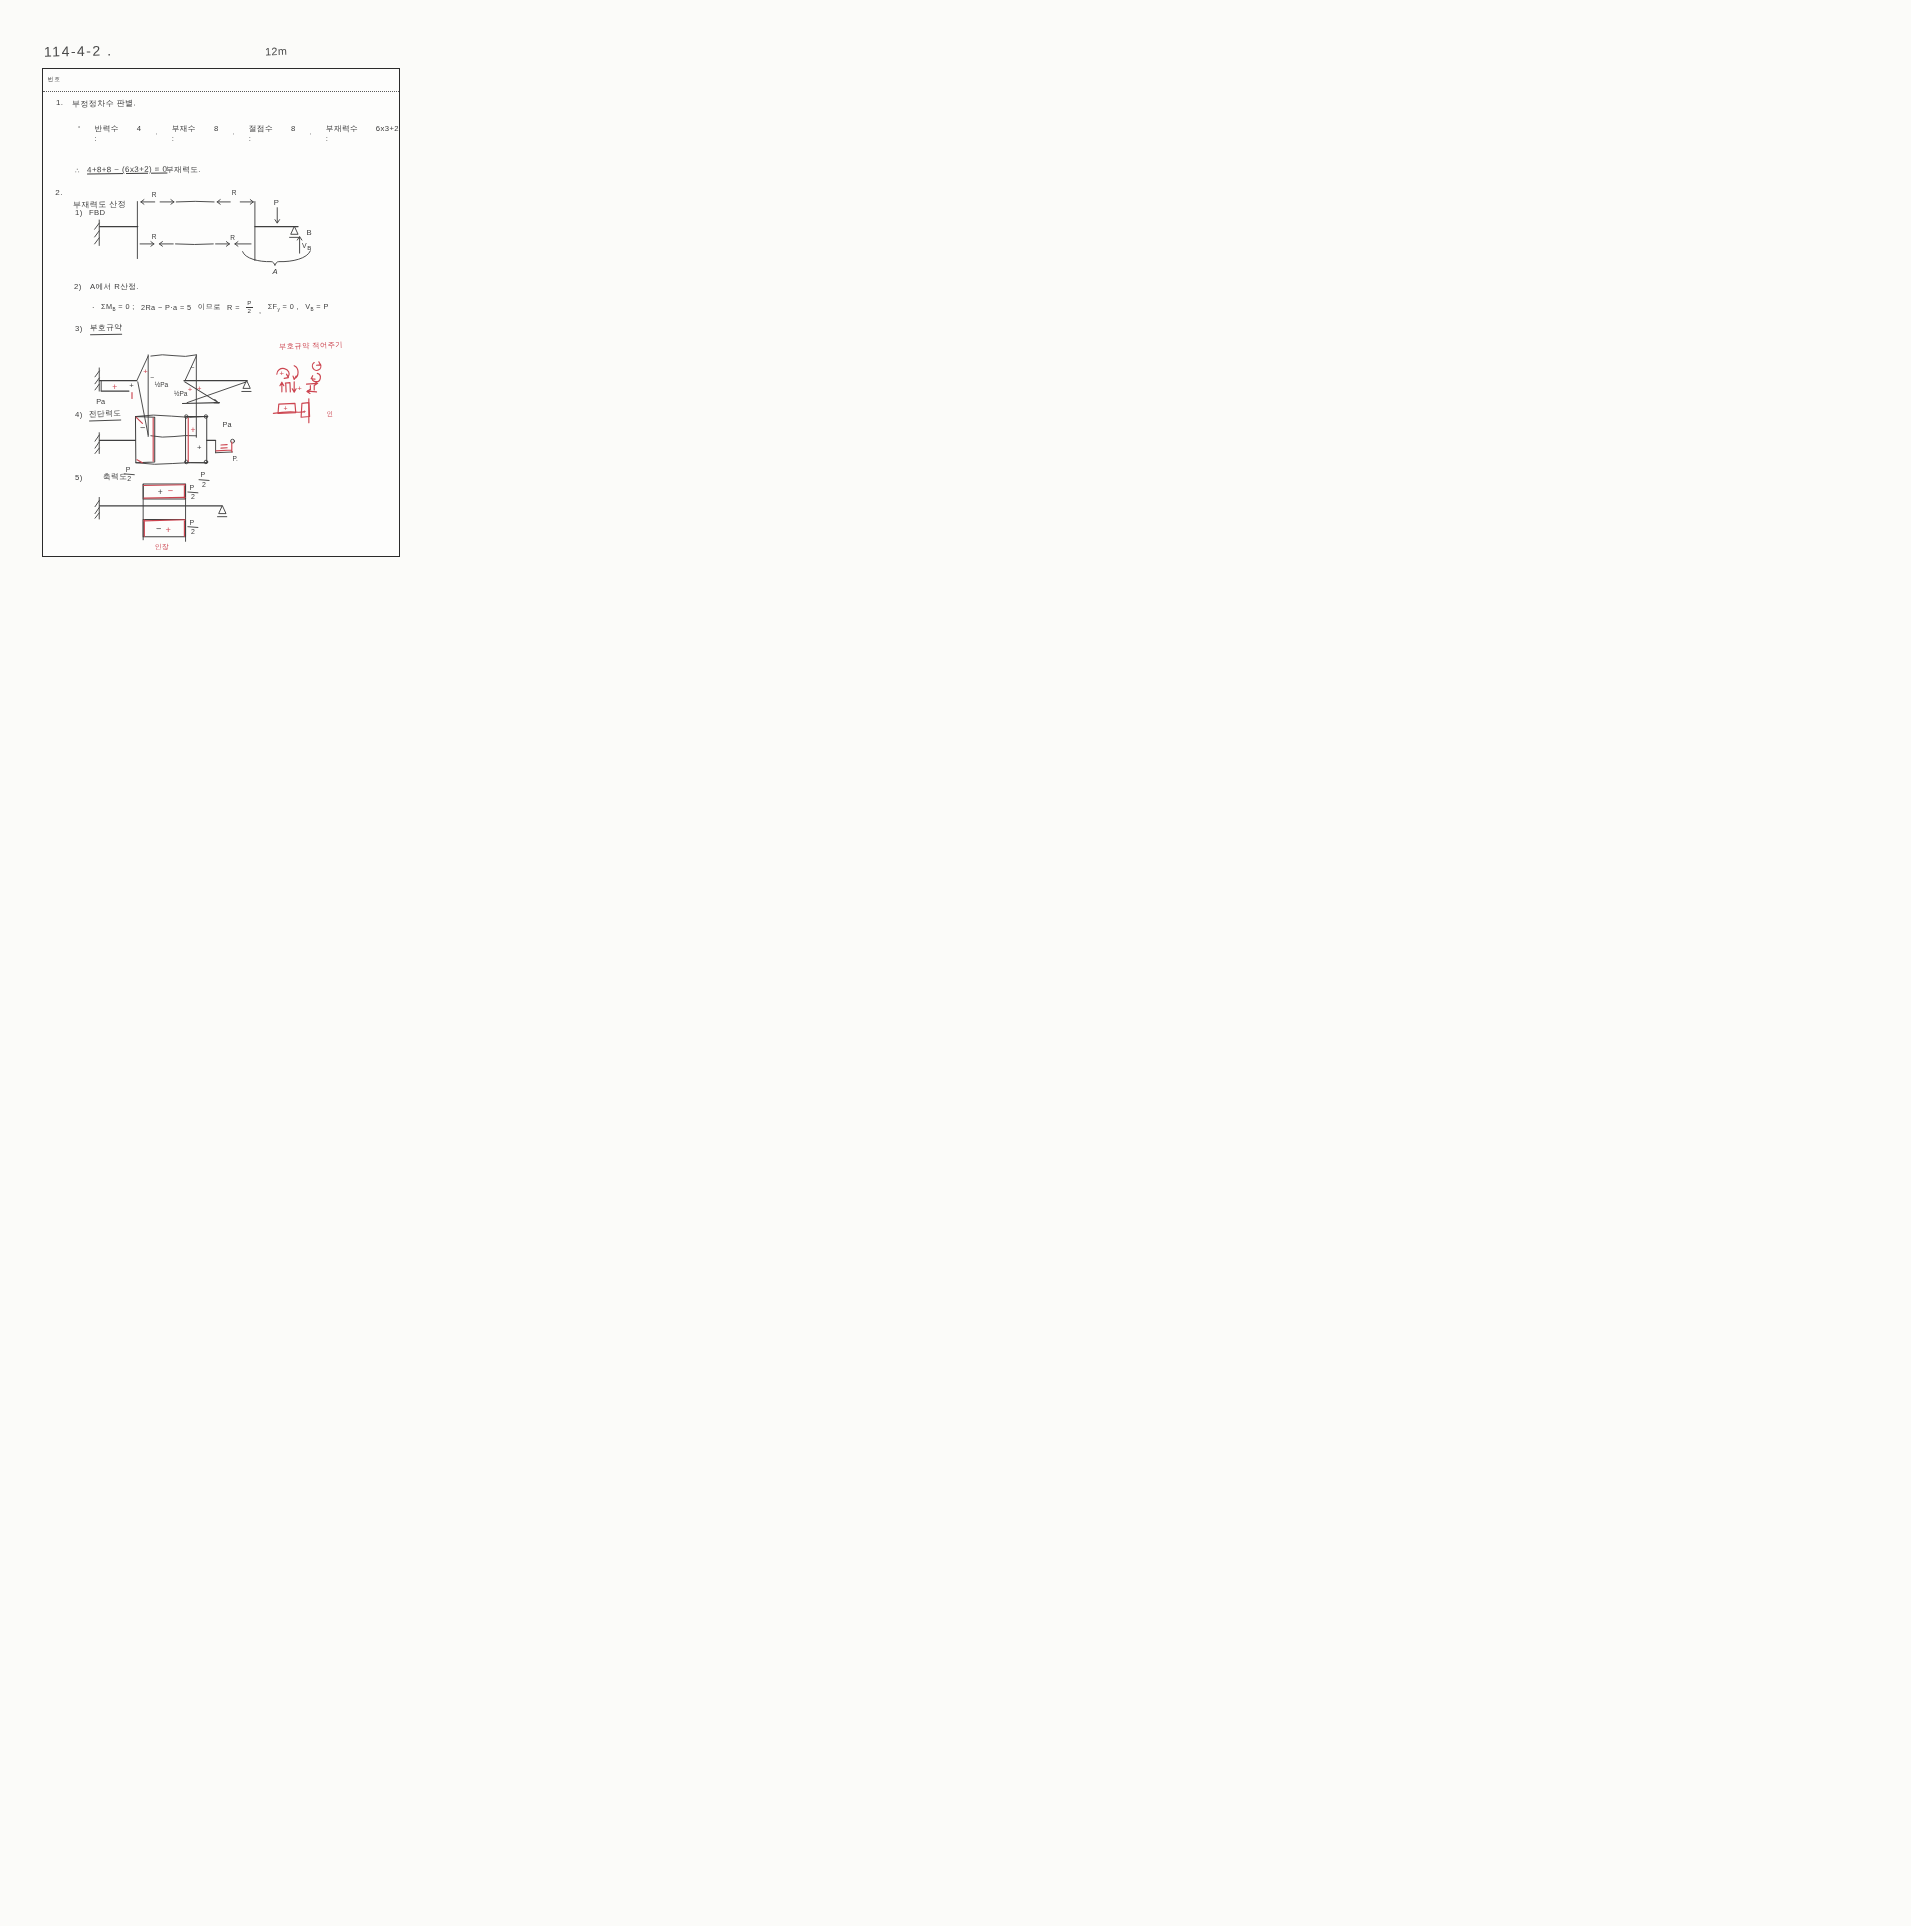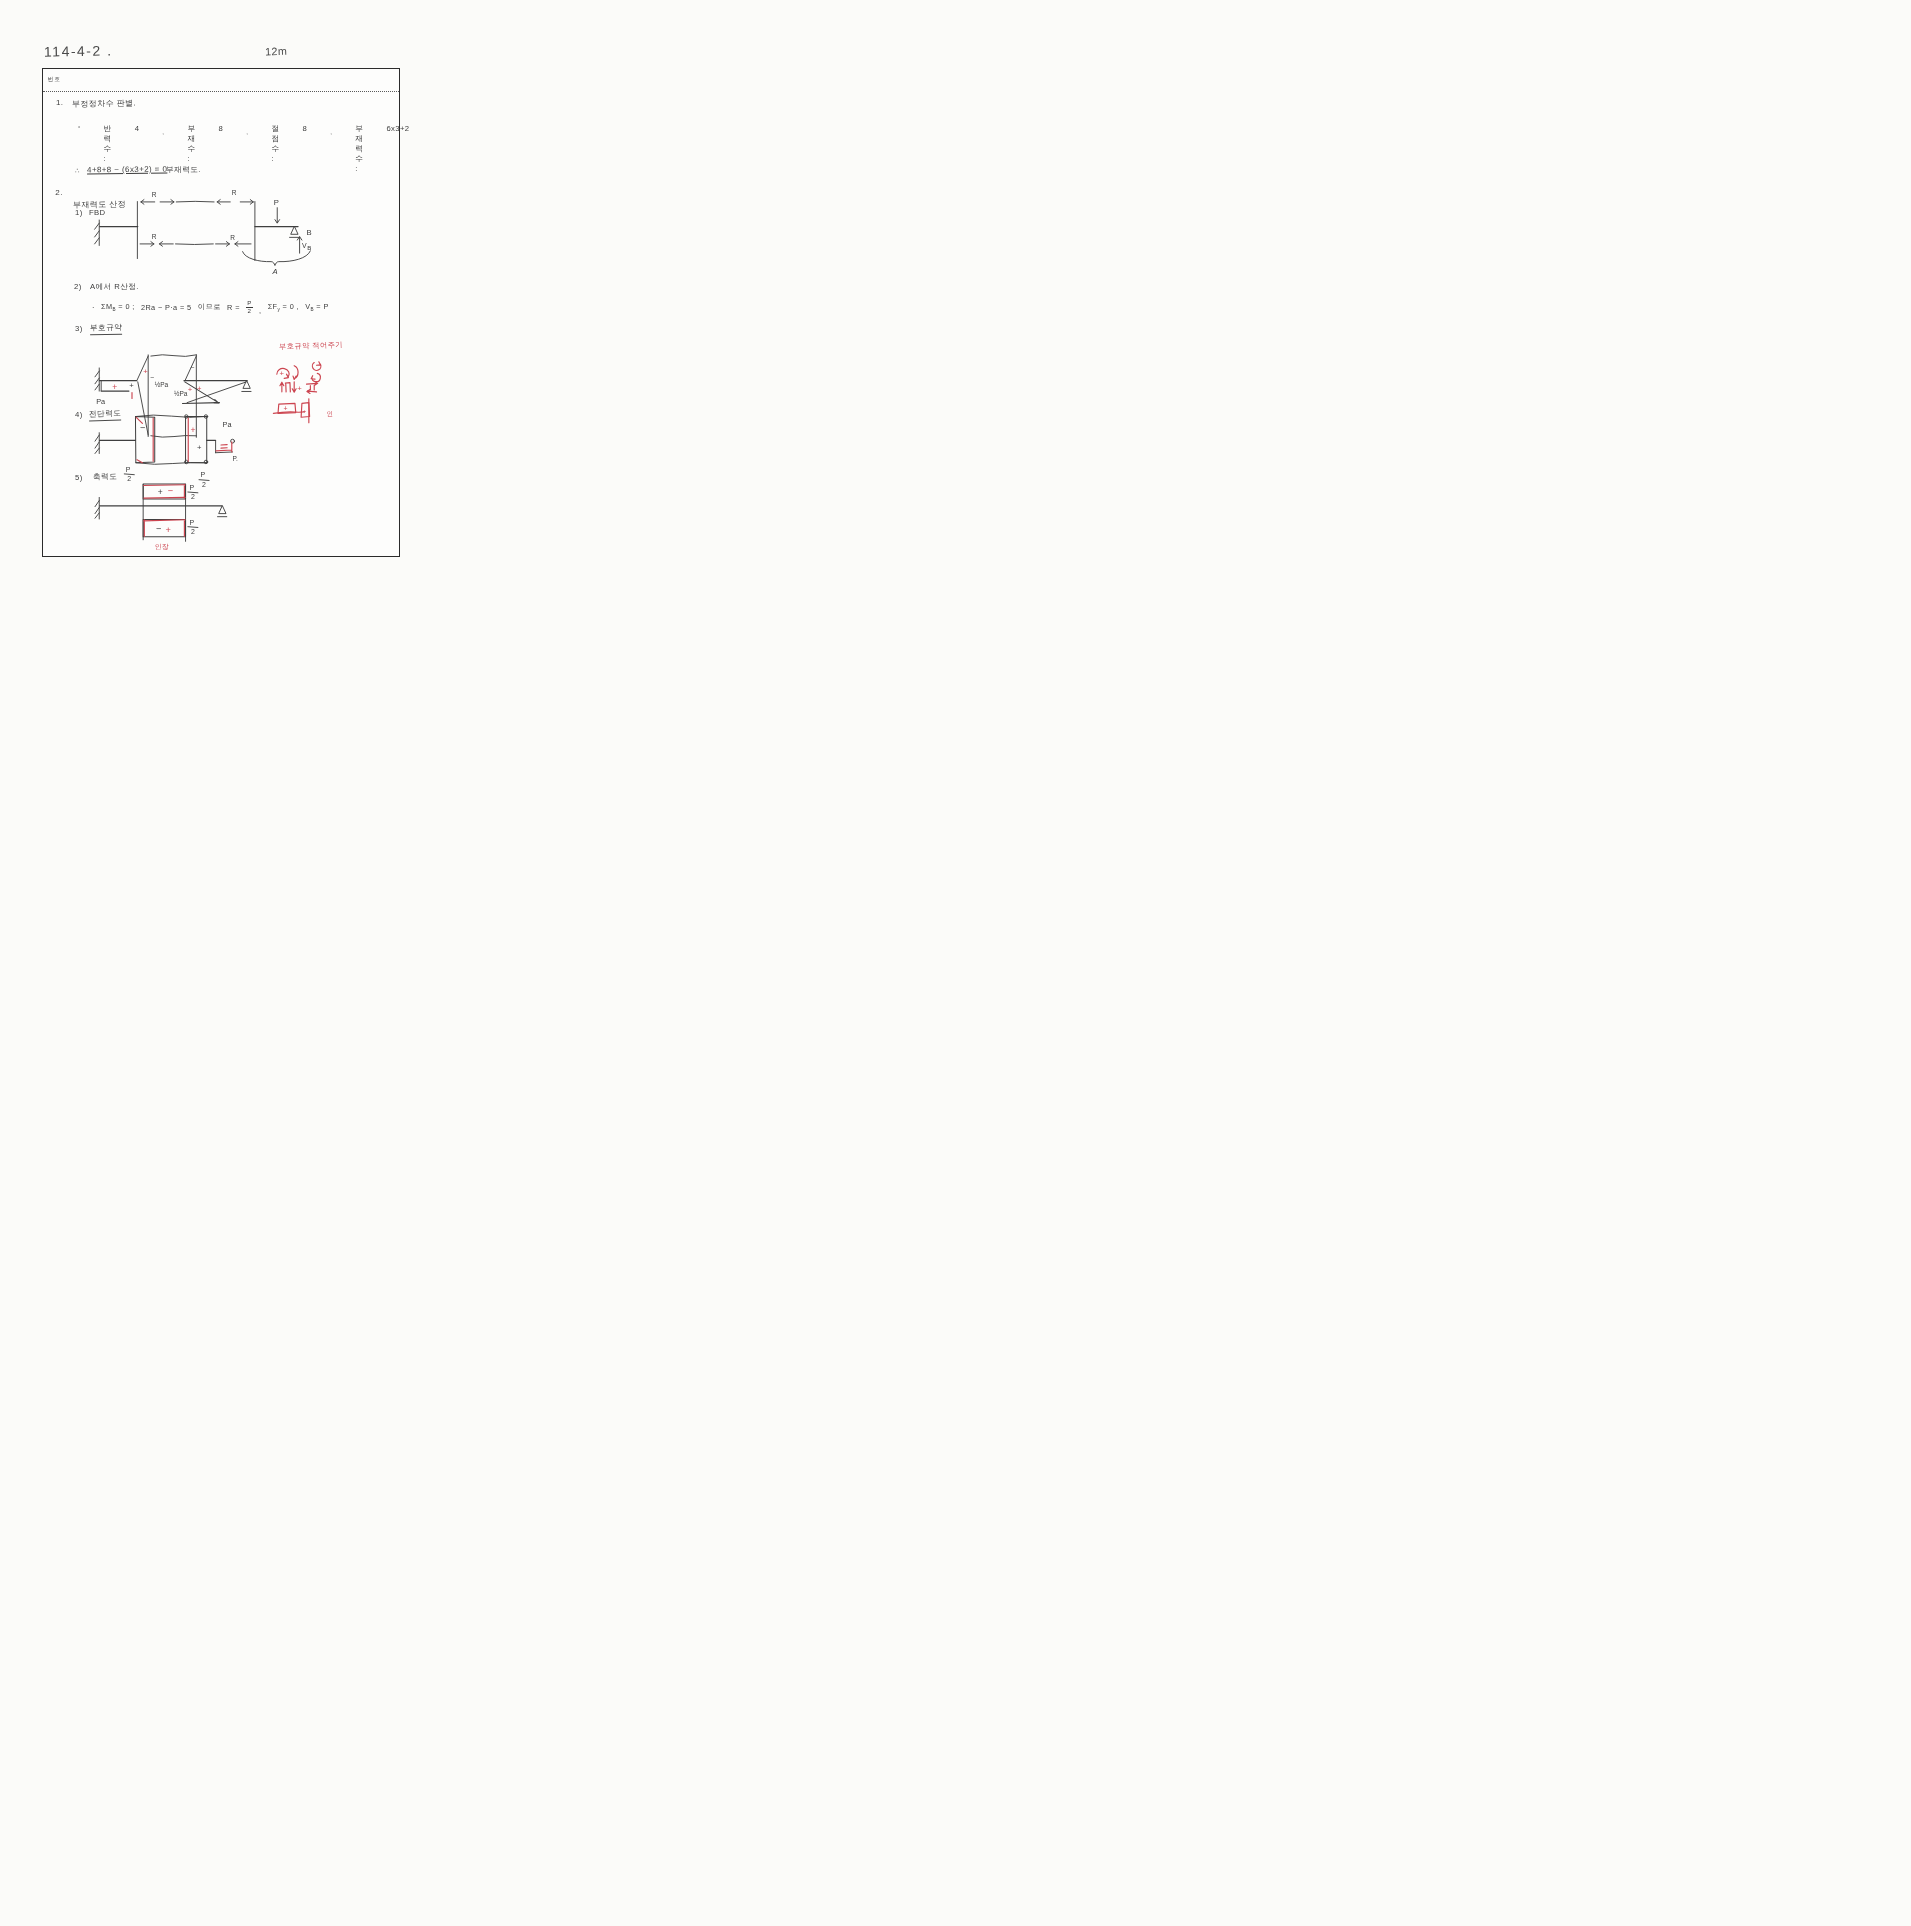--- a/index.html
+++ b/index.html
@@ -25,7 +25,7 @@
   .t-body{font-size:7.7px;}
   .ul{border-bottom:0.8px solid #4a4a4a;padding-bottom:1.2px;}
   .red{color:#cc4550;}
-  .counts{display:flex;gap:23px;align-items:baseline;}
+  .counts{display:flex;gap:14px;align-items:baseline;}
   .counts .cm{transform:translateY(2.7px);}
   .eqline{display:flex;gap:6.2px;align-items:center;font-size:7.3px;color:#3c3c3c;}
   .frac{display:inline-flex;flex-direction:column;align-items:center;line-height:1.05;

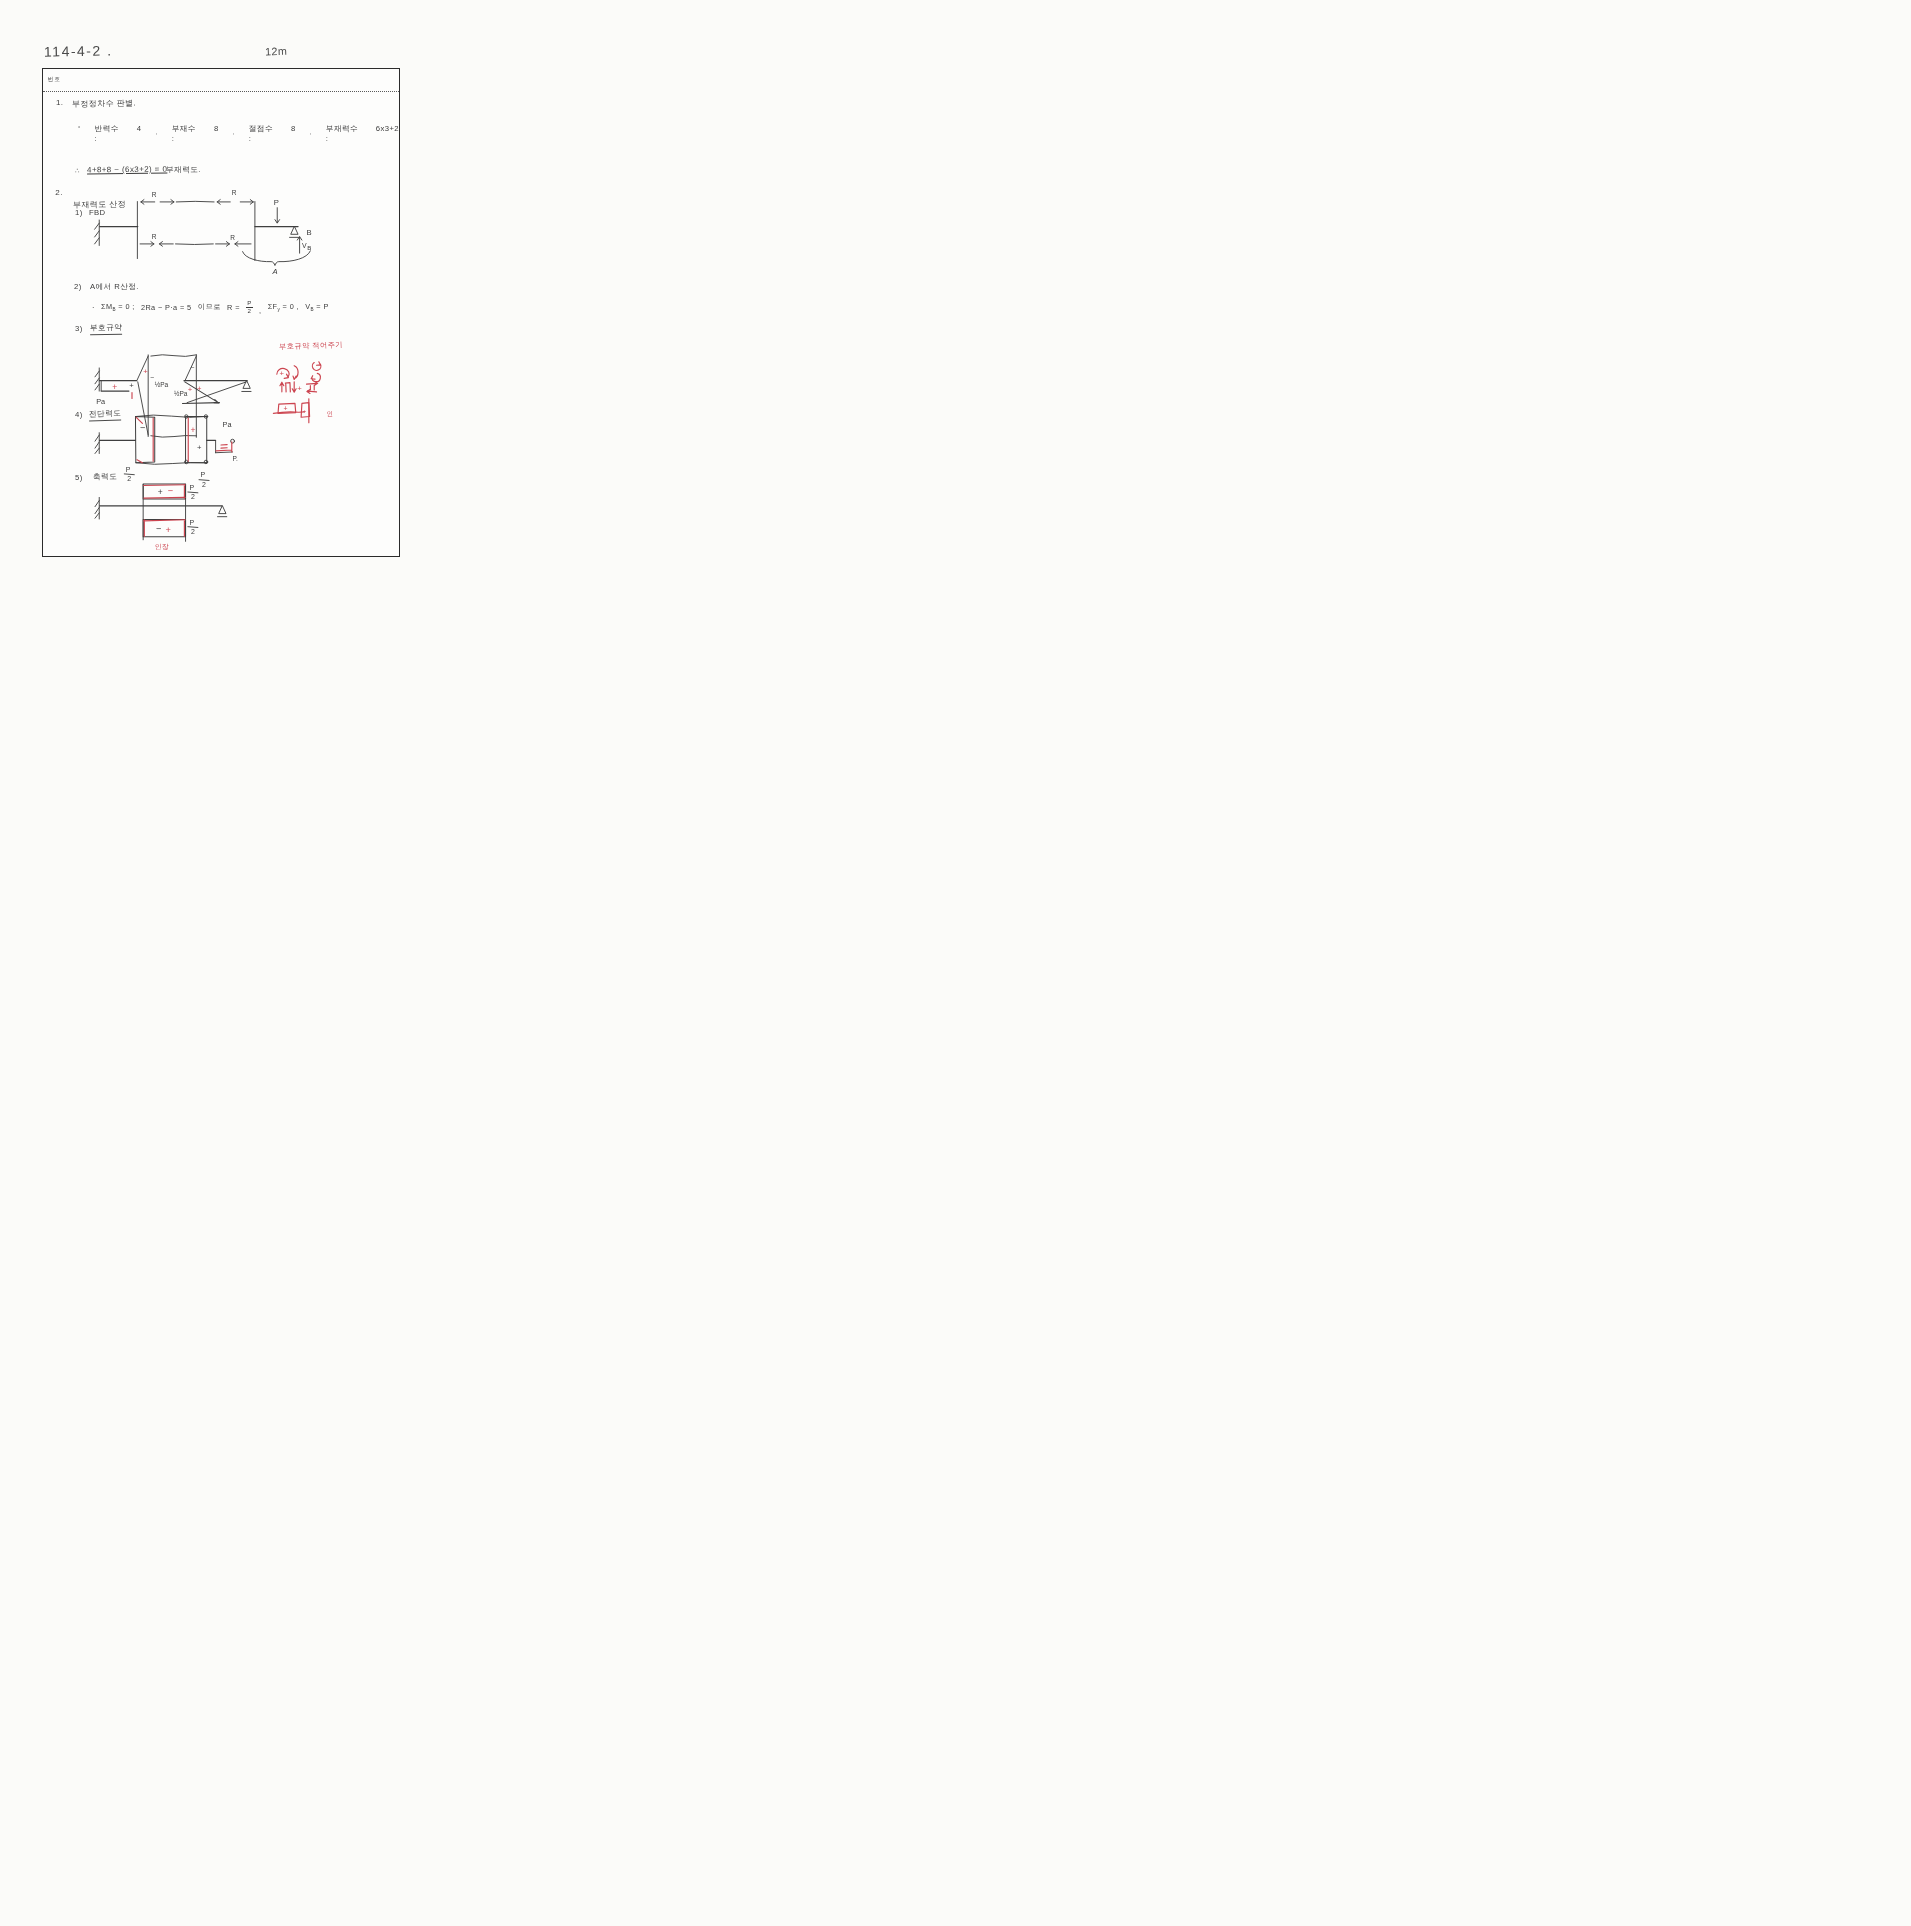--- a/index.html
+++ b/index.html
@@ -103,7 +103,7 @@
   <div class="abs hw t-body ul" style="left:46px;top:340px;transform:rotate(-1.5deg);">전단력도</div>
 
   <div class="abs hw t-body" style="left:32px;top:404px;">5)</div>
-  <div class="abs hw t-body" style="left:50px;top:403px;transform:rotate(-1deg);">축력도</div>
+  <div class="abs hw t-body" style="left:60px;top:403px;transform:rotate(-1deg);">축력도</div>
 
   <svg viewBox="0 0 924 1264">
     <g stroke="#3f3f3f" stroke-width="2.4" fill="none" stroke-linecap="round" stroke-linejoin="round">

